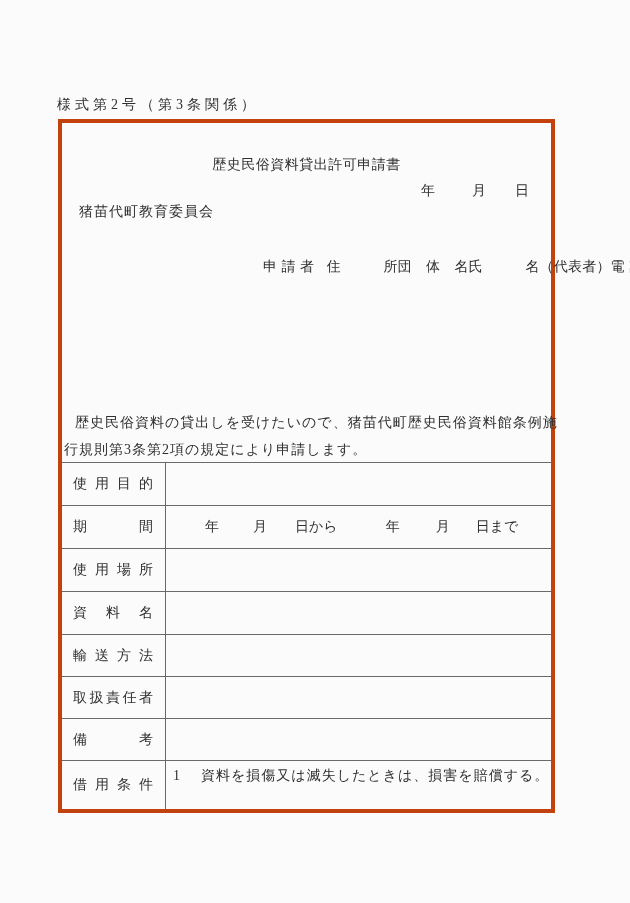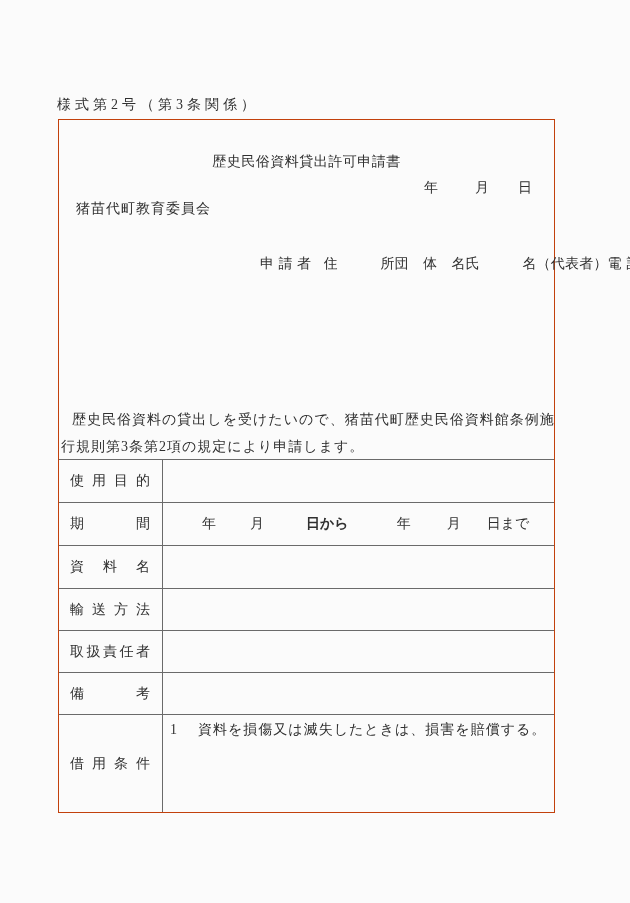--- a/index.html
+++ b/index.html
@@ -27,7 +27,7 @@
     position: absolute;
     left: 58px; top: 119px;
     width: 497px; height: 694px;
-    border: 1px solid #c2410c;
+    border: 4px solid #c2410c;
   }
 
   .form-title {

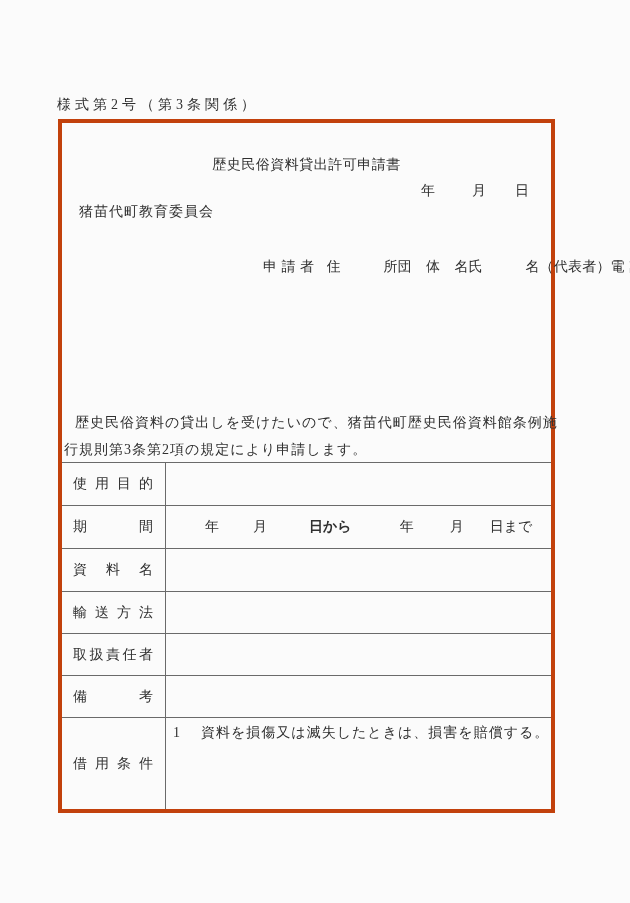--- a/index.html
+++ b/index.html
@@ -127,7 +127,7 @@
   .period-cell { padding-left: 39px; white-space: nowrap; }
   .period-seg { display: inline-block; }
   .period-seg.m1 { margin-left: 34px; }
-  .period-seg.d1 { margin-left: 42px; font-weight: bold; }
+  .period-seg.d1 { margin-left: 28px; }
   .period-seg.y2 { margin-left: 48px; }
   .period-seg.m2 { margin-left: 36px; }
   .period-seg.d2 { margin-left: 26px; }

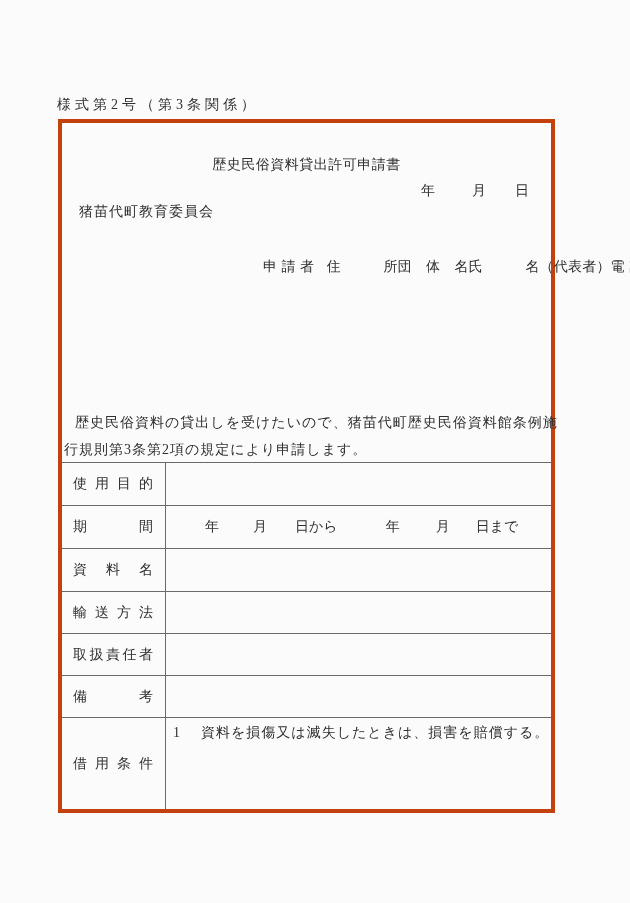--- a/index.html
+++ b/index.html
@@ -200,6 +200,12 @@
         </div>
       </div>
 
+      <div class="t-row h42">
+        <div class="label-cell">
+          <span class="label-text">使用場所</span>
+        </div>
+        <div class="content-cell"></div>
+      </div>
 
       <div class="t-row h42">
         <div class="label-cell">

